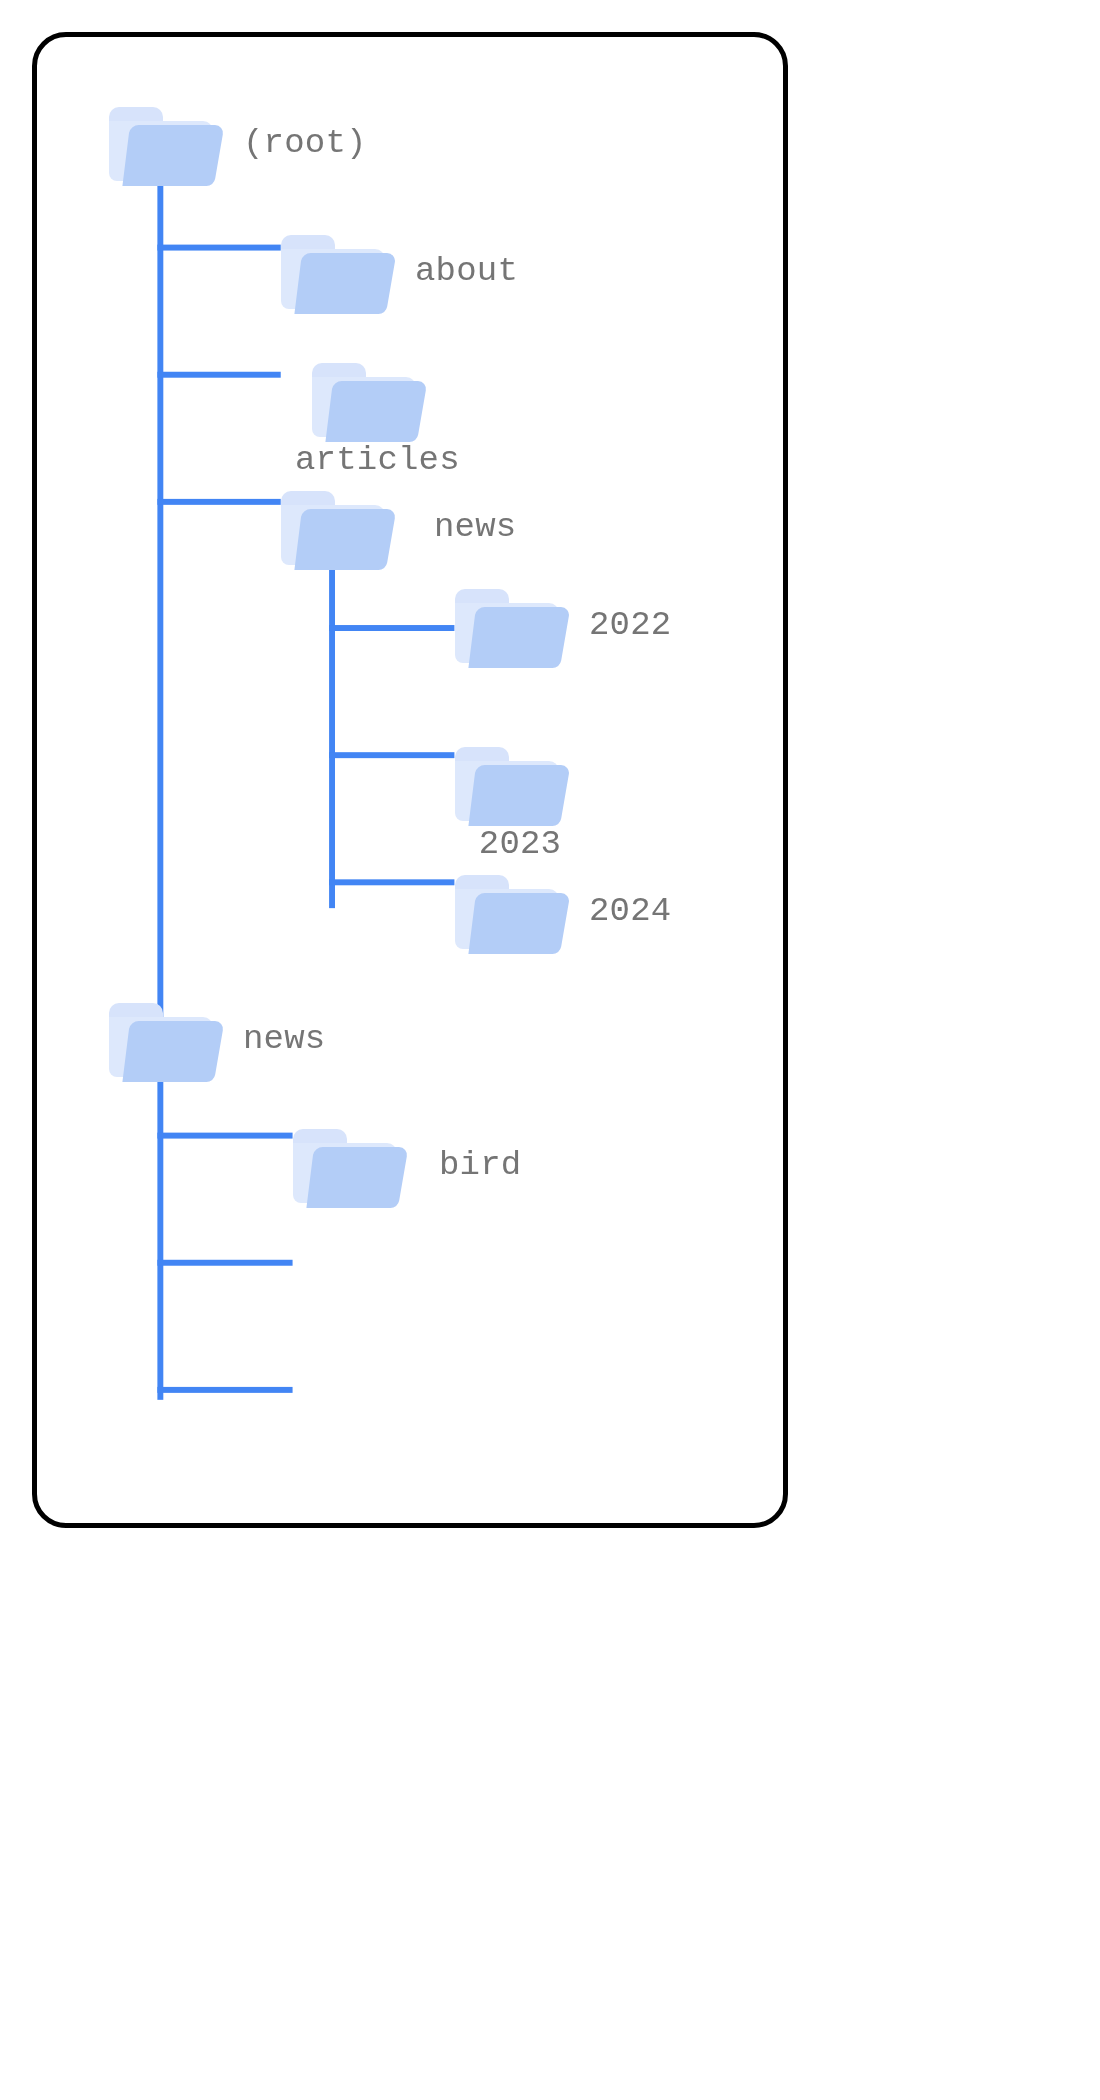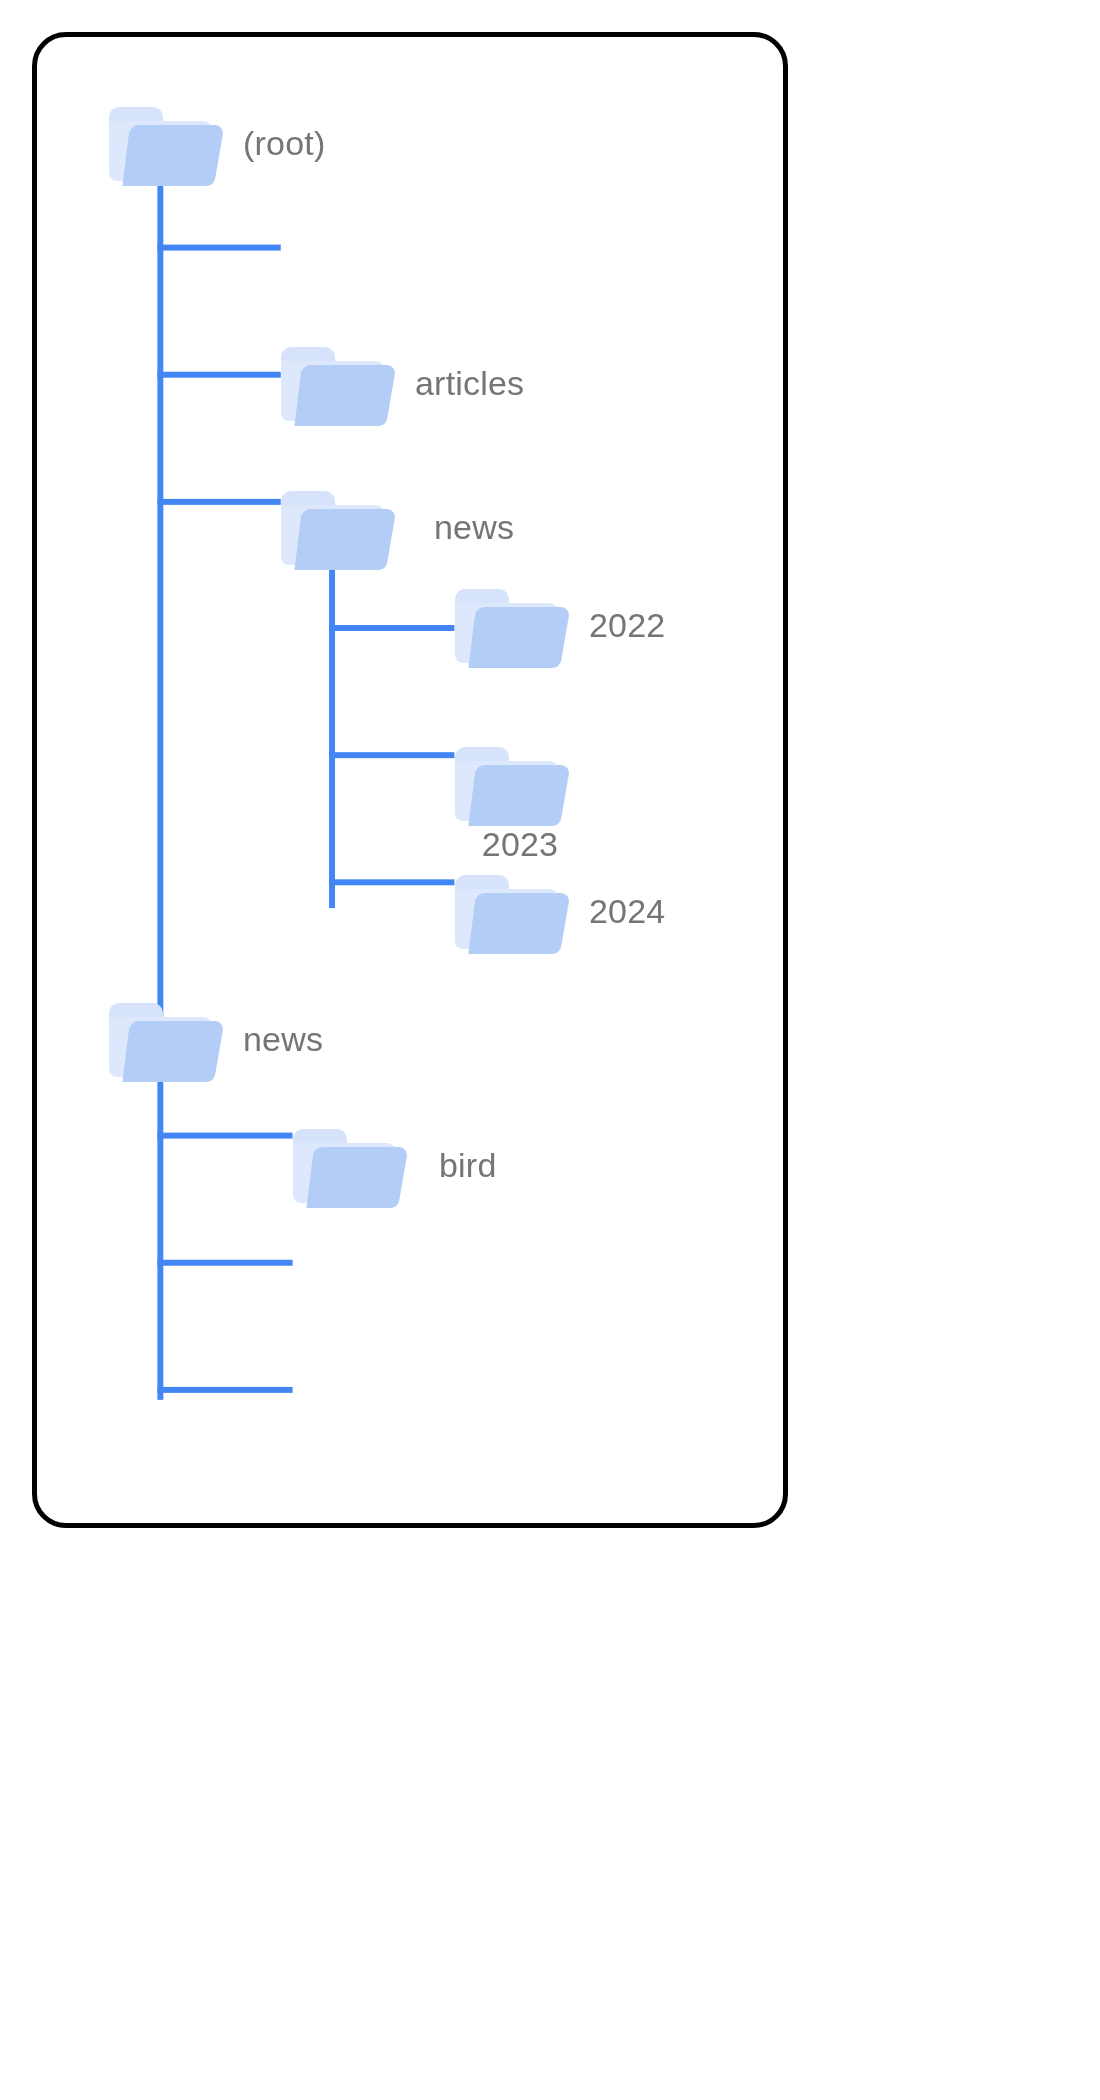--- a/index.html
+++ b/index.html
@@ -63,6 +63,7 @@
     color: #757575;
     white-space: nowrap;
     letter-spacing: 0.2px;
+    font-family: Liberation Mono, monospace;
   }
 </style>
 </head>

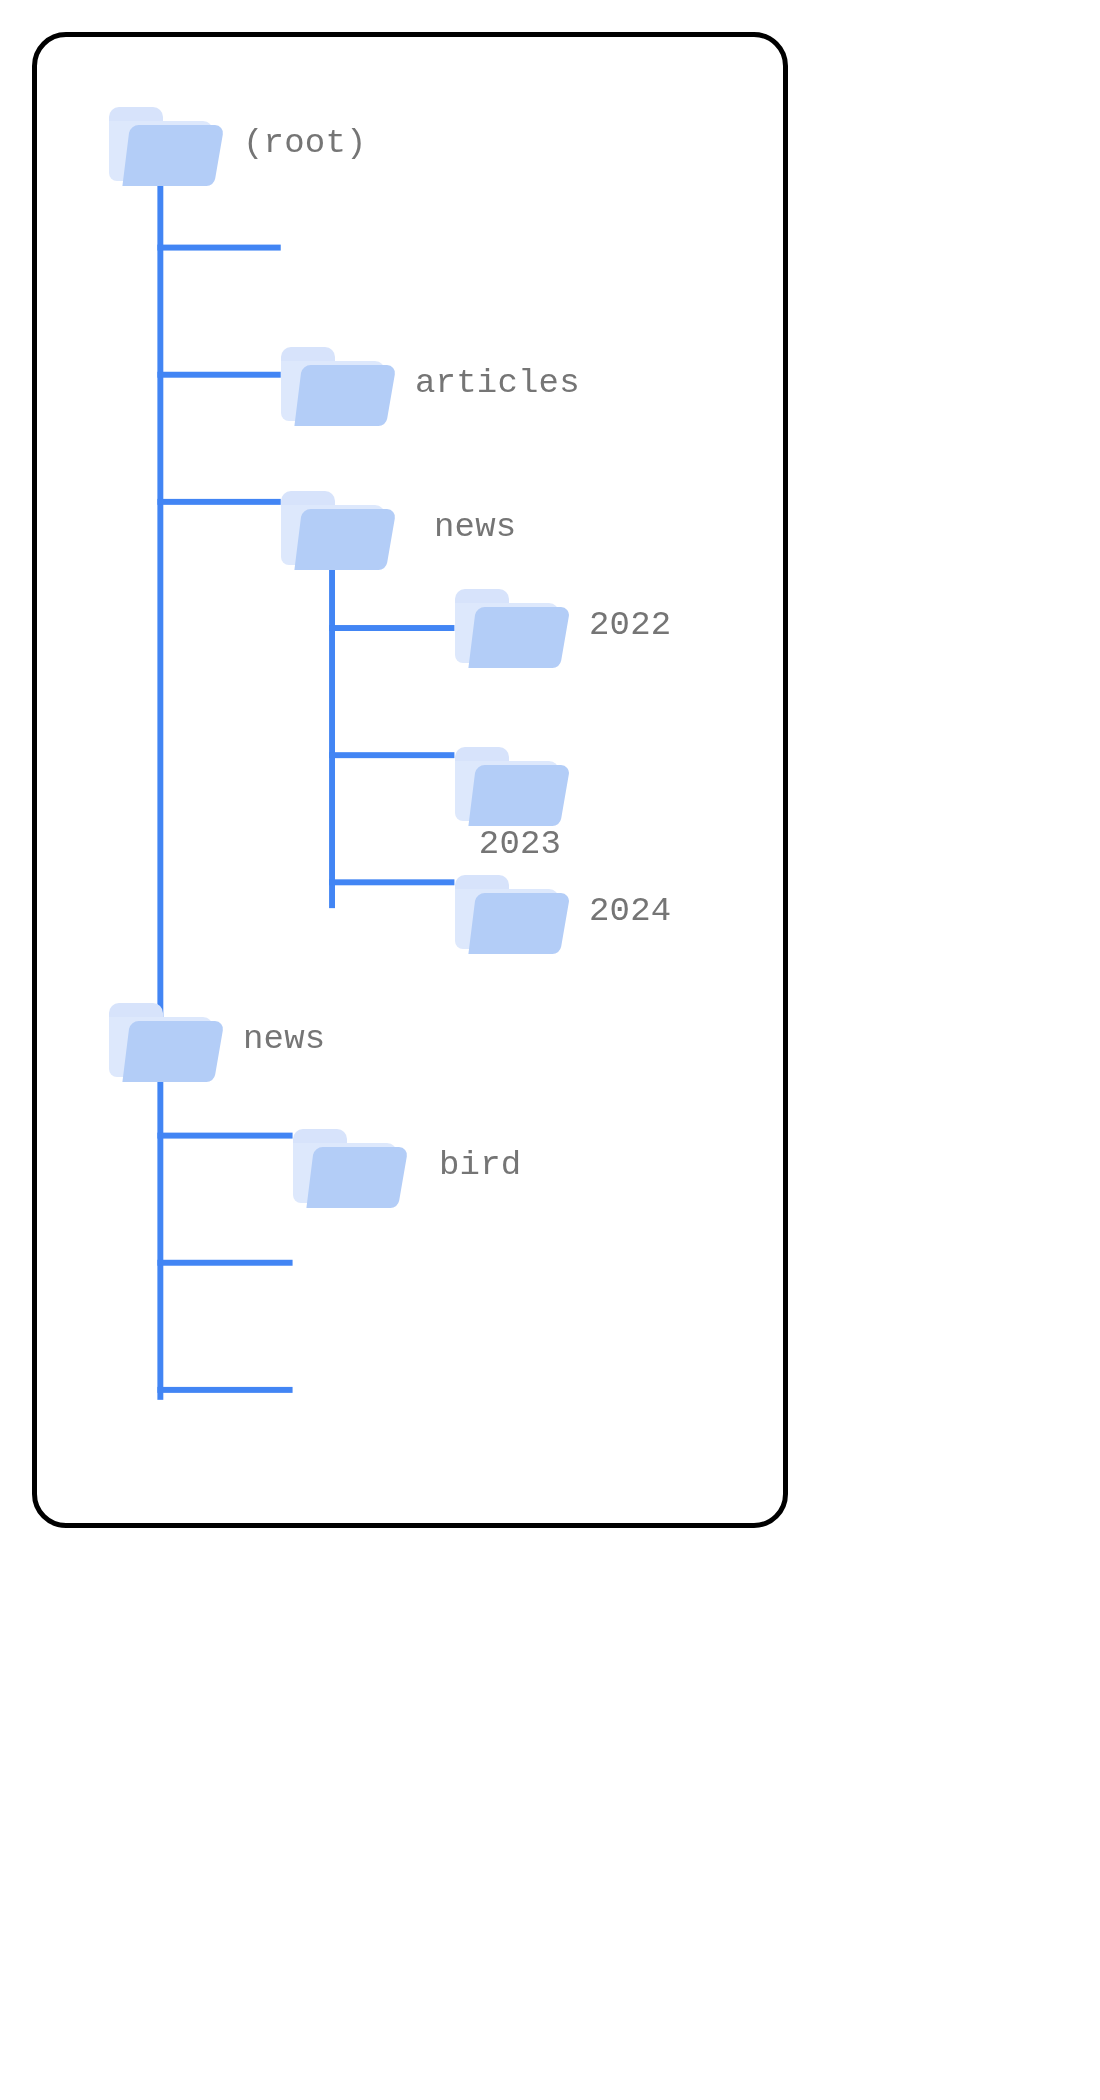--- a/index.html
+++ b/index.html
@@ -109,6 +109,16 @@
     <span class="node-label">(root)</span>
   </div>
 
+  <div class="node" style="left:240px; top:190px;">
+    <span class="folder">
+      <svg viewBox="0 0 120 88">
+        <path d="M4 18 a10 10 0 0 1 10 -10 h34 a10 10 0 0 1 10 10 v6 h-54 z" fill="#d7e3fb"></path>
+        <path d="M4 22 h94 a10 10 0 0 1 10 10 v42 a8 8 0 0 1 -8 8 h-88 a8 8 0 0 1 -8 -8 z" fill="#dde8fc"></path>
+        <path d="M24 34 a10 10 0 0 1 10 -8 h76 a8 8 0 0 1 7.8 9.6 l-7.6 44 a9 9 0 0 1 -8.8 7.4 h-84 z" fill="#b3cdf7"></path>
+      </svg>
+    </span>
+    <span class="node-label">about</span>
+  </div>
 
   <div class="node" style="left:240px; top:302px;">
     <span class="folder">

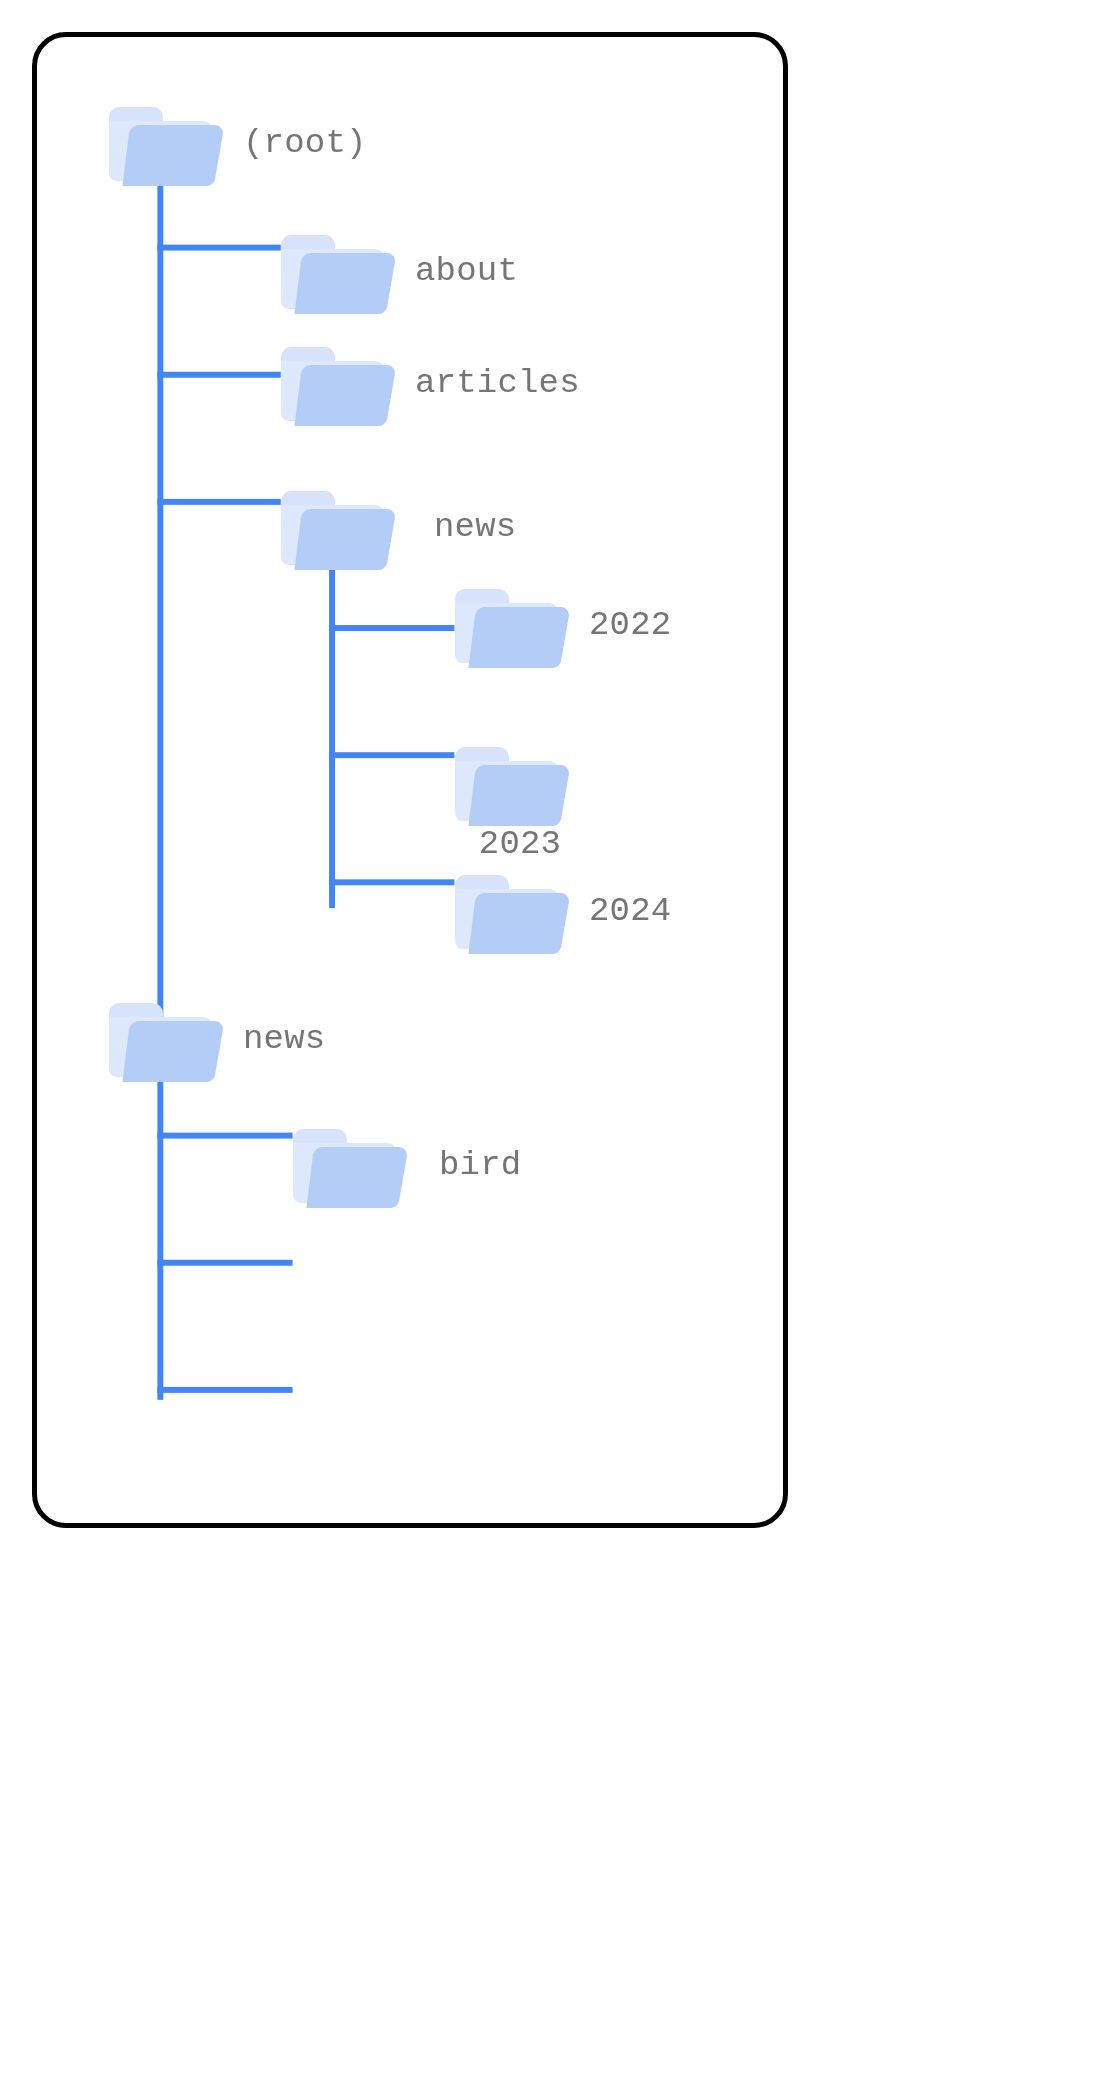--- a/index.html
+++ b/index.html
@@ -120,7 +120,7 @@
     <span class="node-label">about</span>
   </div>
 
-  <div class="node" style="left:240px; top:302px;">
+  <div class="node" style="left:240px; top:318px;flex-direction:column;">
     <span class="folder">
       <svg viewBox="0 0 120 88">
         <path d="M4 18 a10 10 0 0 1 10 -10 h34 a10 10 0 0 1 10 10 v6 h-54 z" fill="#d7e3fb"></path>

